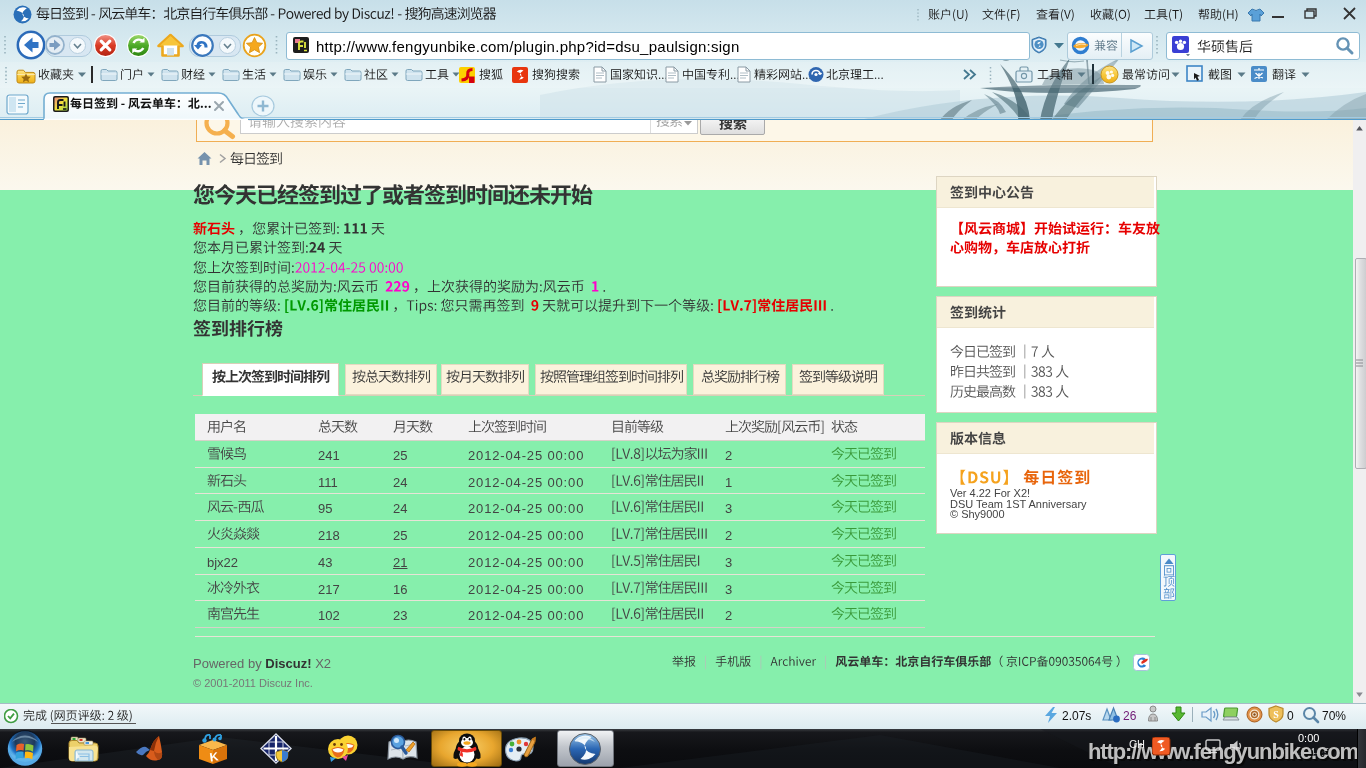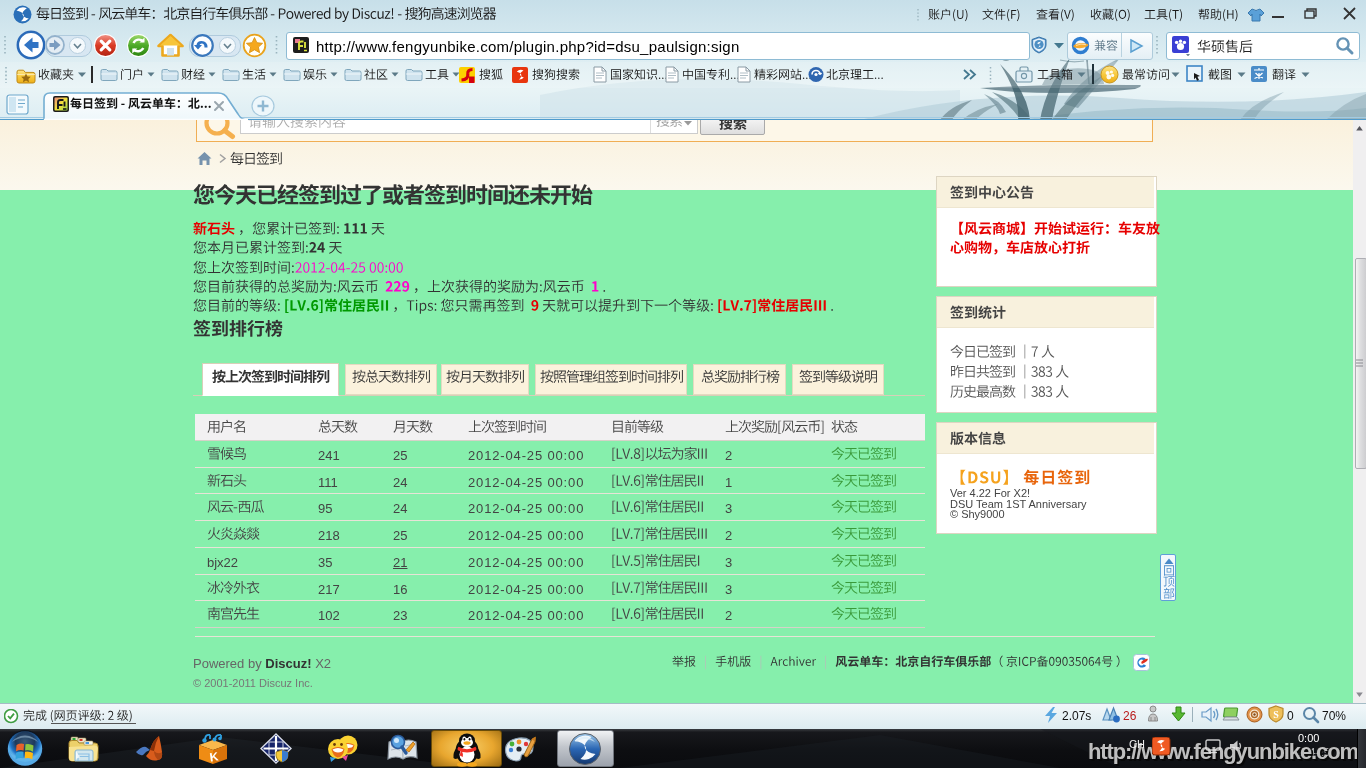--- a/index.html
+++ b/index.html
@@ -1156,7 +1156,7 @@
     </svg>
     <div style="position:absolute;left:195px;top:427px;width:730px;height:1px;background:#e7e3d7"></div>
     <div style="position:absolute;left:207px;top:435px;font:13px 'Liberation Sans',sans-serif;color:#444;line-height:15px;white-space:pre;">bjx22</div>
-    <div style="position:absolute;left:318px;top:435px;font:13px 'Liberation Sans',sans-serif;color:#444;line-height:15px;white-space:pre;">35</div>
+    <div style="position:absolute;left:318px;top:435px;font:13px 'Liberation Sans',sans-serif;color:#444;line-height:15px;white-space:pre;">43</div>
     <div style="position:absolute;left:393px;top:435px;font:13px 'Liberation Sans',sans-serif;color:#444;line-height:15px;white-space:pre;text-decoration:underline;">21</div>
     <div style="position:absolute;left:468px;top:435px;font:13px 'Liberation Sans',sans-serif;color:#444;line-height:15px;white-space:pre;letter-spacing:0.85px">2012-04-25 00:00</div>
     <svg style="position:absolute;left:611px;top:434px;width:91px;height:17px;overflow:visible;" viewBox="0 0 91 17">

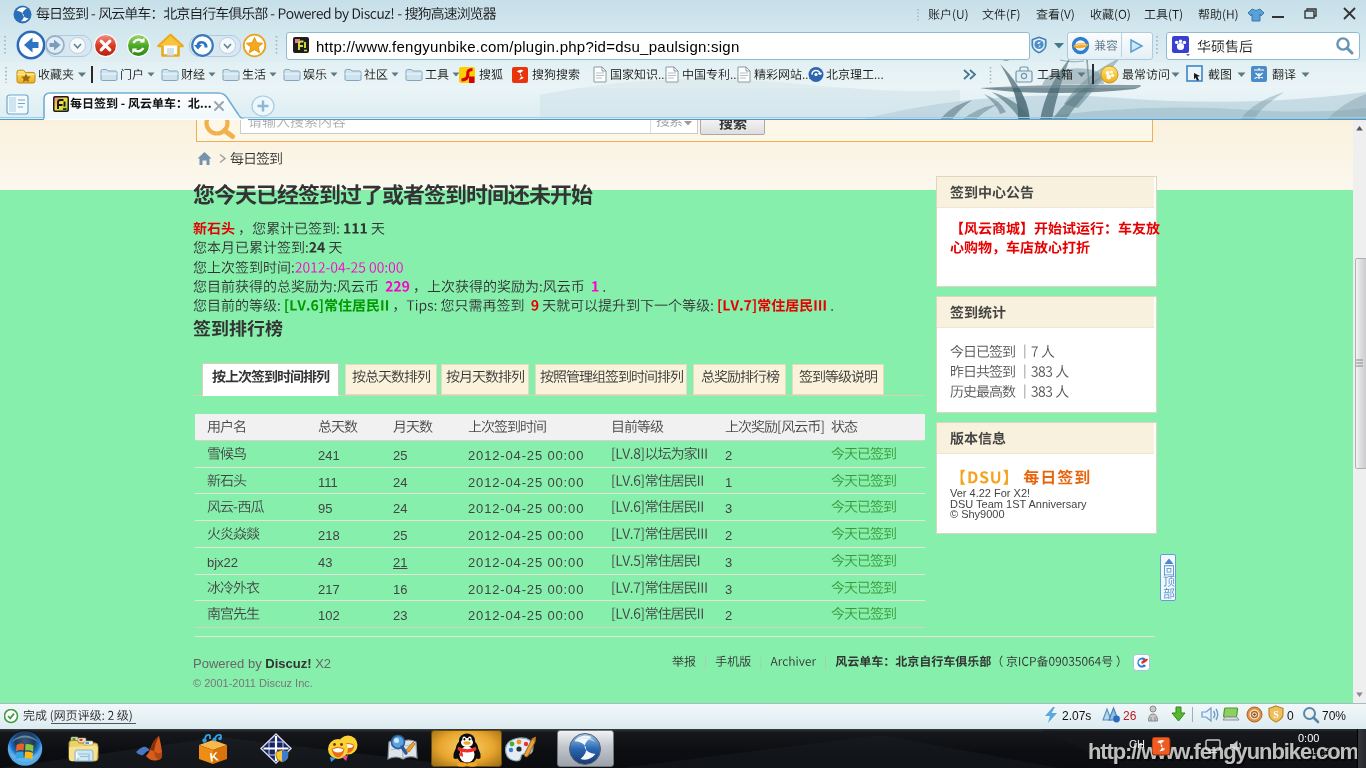--- a/index.html
+++ b/index.html
@@ -1527,7 +1527,7 @@
     <path d="M8 14 L12.5 2 L17 14 Z" fill="#8fc0e4" stroke="#4a82b4" stroke-width="1.2"></path>
     <circle cx="15.5" cy="13" r="3.4" fill="#2a6cc0"></circle>
   </svg>
-<div style="position:absolute;left:1123px;top:709px;font:12px 'Liberation Sans',sans-serif;color:#b91c1c;line-height:14px;white-space:pre;text-align:right;">26</div>
+<div style="position:absolute;left:1123px;top:709px;font:12px 'Liberation Sans',sans-serif;color:#701a75;line-height:14px;white-space:pre;text-align:right;">26</div>
 <svg style="position:absolute;left:1146px;top:705px;" width="14" height="19" viewBox="0 0 14 19">
     <circle cx="7" cy="4" r="3" fill="#c8c8c8" stroke="#8a8a8a" stroke-width="1"></circle>
     <path d="M2.5 16 Q2.5 9 7 9 Q11.5 9 11.5 16 Z" fill="#c8c8c8" stroke="#8a8a8a" stroke-width="1"></path>

